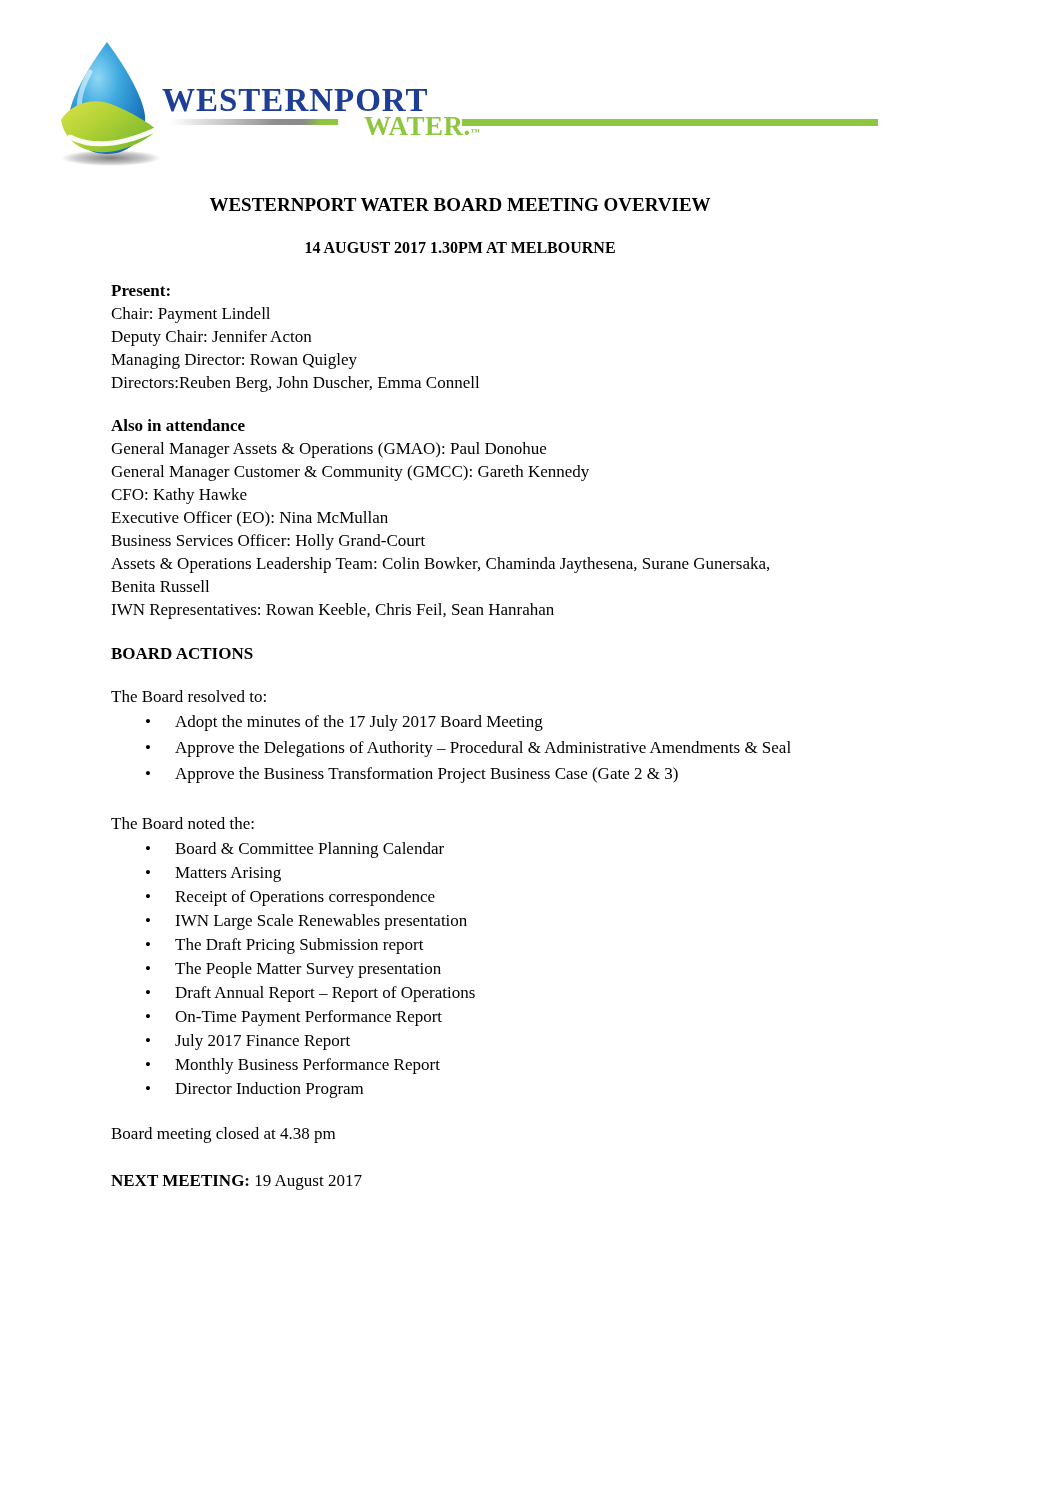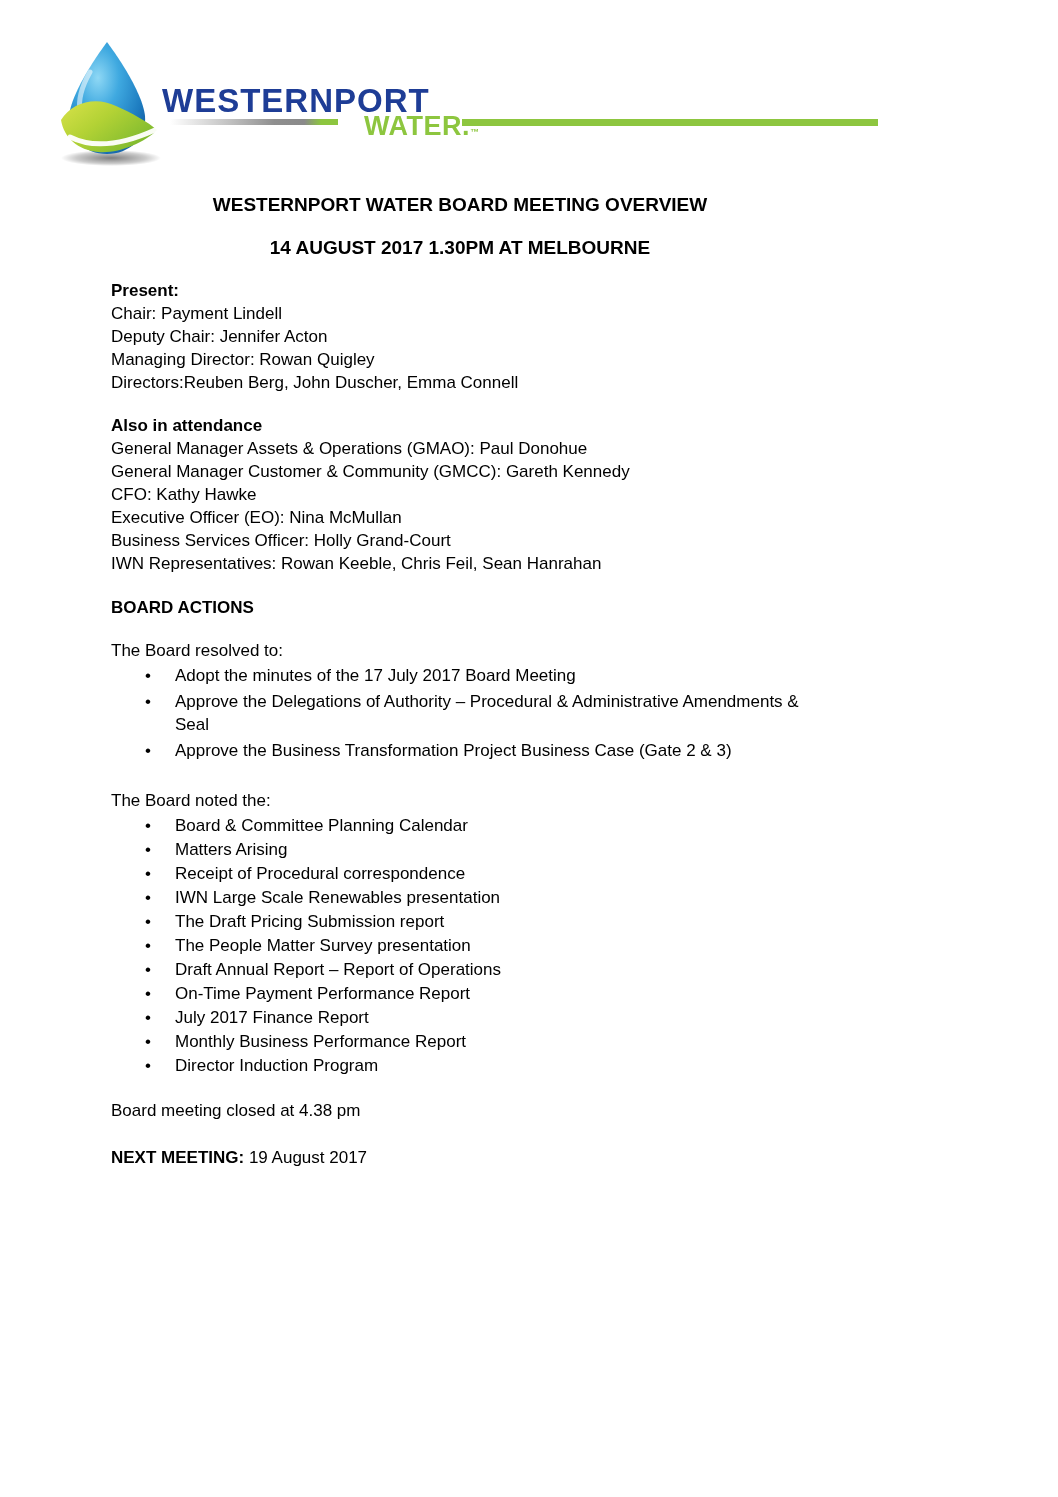--- a/index.html
+++ b/index.html
@@ -9,7 +9,7 @@
     font-family:"Liberation Sans", sans-serif;
     color:#000000;
   }
-  .page { position:relative; width:920px; height:1497px; overflow:hidden; background:#fff; }
+  .page { position:relative; width:920px; height:1497px; overflow:hidden; background:#fff;font-family:Liberation Serif, serif; }
 
   
   .header { position:relative; height:180px; }

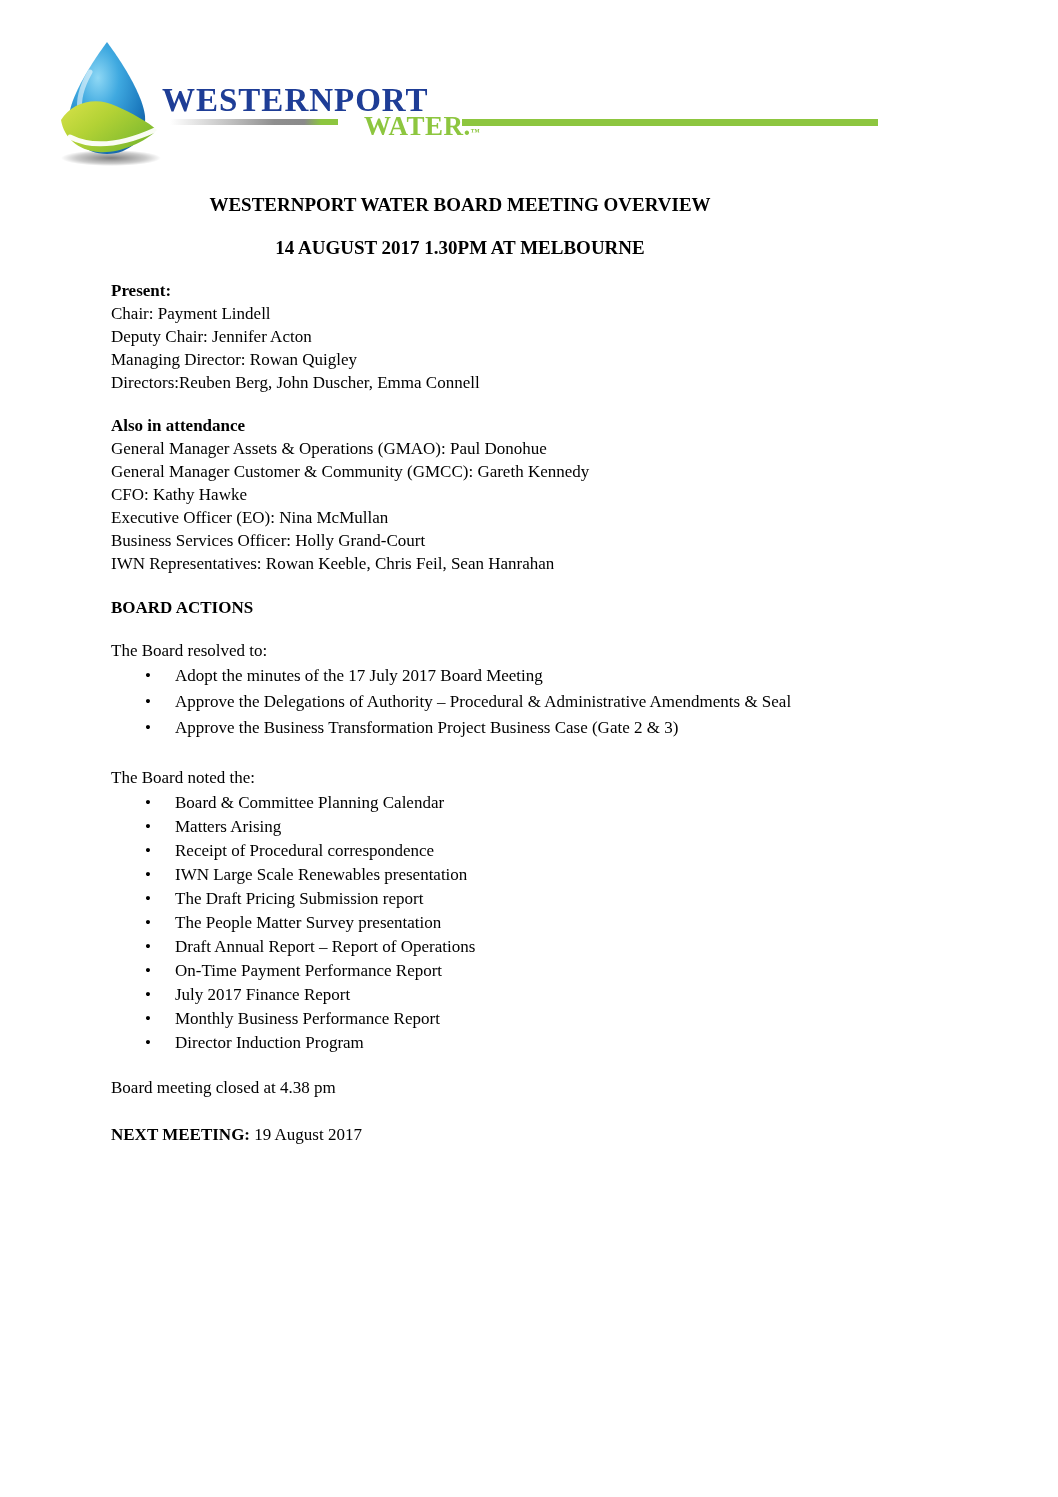--- a/index.html
+++ b/index.html
@@ -37,7 +37,7 @@
   
   .content { padding:0 111px; font-size:17px; line-height:23px; }
   .doc-title  { margin:13px 0 0; text-align:center; font-weight:bold; font-size:19px; line-height:23px; }
-  .doc-subtitle { margin:20px 0 0; text-align:center; font-weight:bold; font-size:19px; line-height:23px; }
+  .doc-subtitle { margin:20px 0 0; text-align:center; font-weight:bold; font-size:16px; line-height:23px; }
 
   .sec { margin:20px 0 0; }
   .sec p { margin:0; }

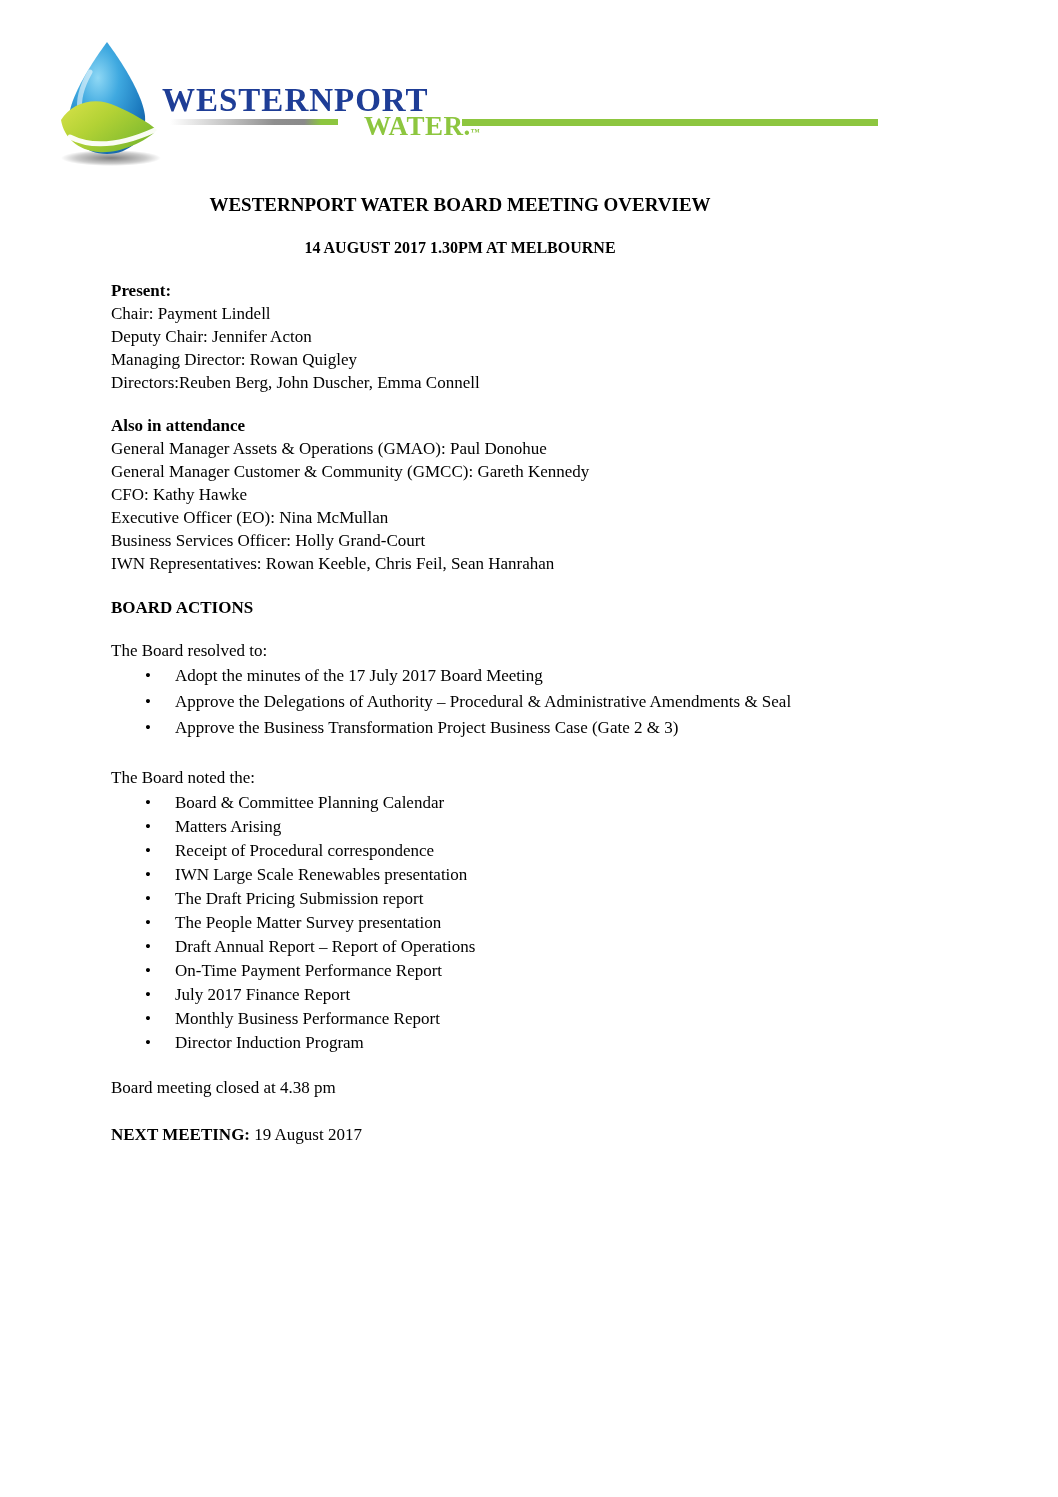--- a/index.html
+++ b/index.html
@@ -114,6 +114,7 @@
       <p>CFO: Kathy Hawke</p>
       <p>Executive Officer (EO): Nina McMullan</p>
       <p>Business Services Officer: Holly Grand-Court</p>
+      <p>Assets &amp; Operations Leadership Team: Colin Bowker, Chaminda Jaythesena, Surane Gunersaka, Benita Russell</p>
       <p>IWN Representatives: Rowan Keeble, Chris Feil, Sean Hanrahan</p>
     </div>
 

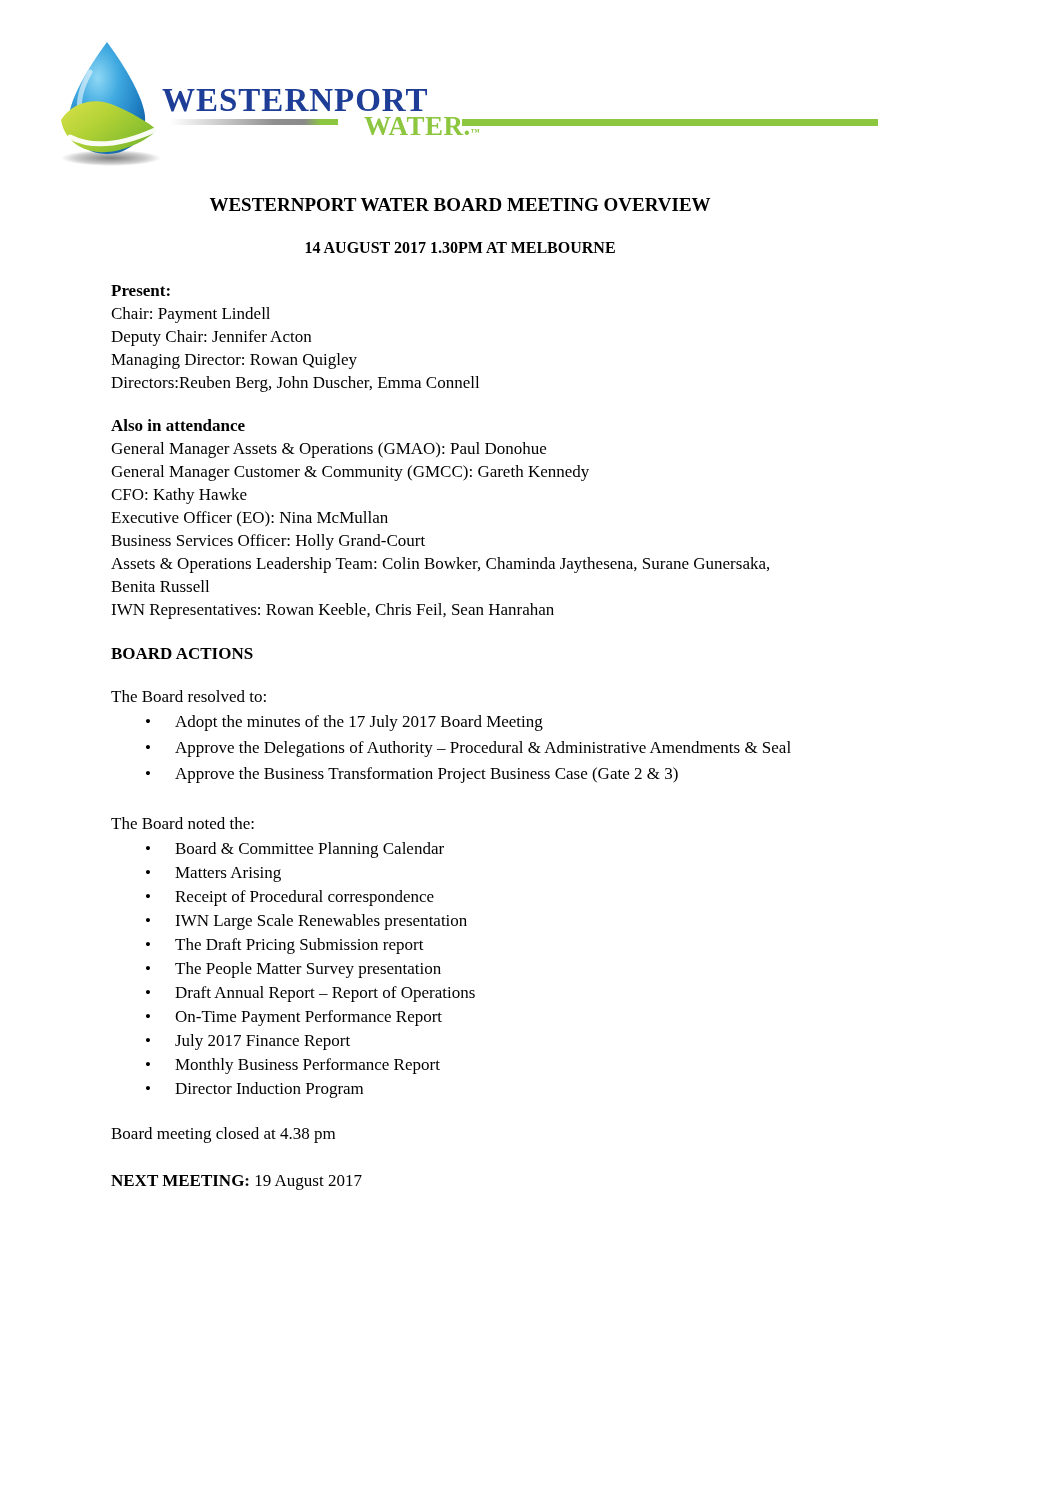--- a/index.html
+++ b/index.html
@@ -151,7 +151,7 @@
         </li>
       <li>
           <span class="blt">•</span>
-          <span class="li-text">Receipt of Procedural correspondence</span>
+          <span class="li-text">Receipt of Operations correspondence</span>
         </li>
       <li>
           <span class="blt">•</span>

